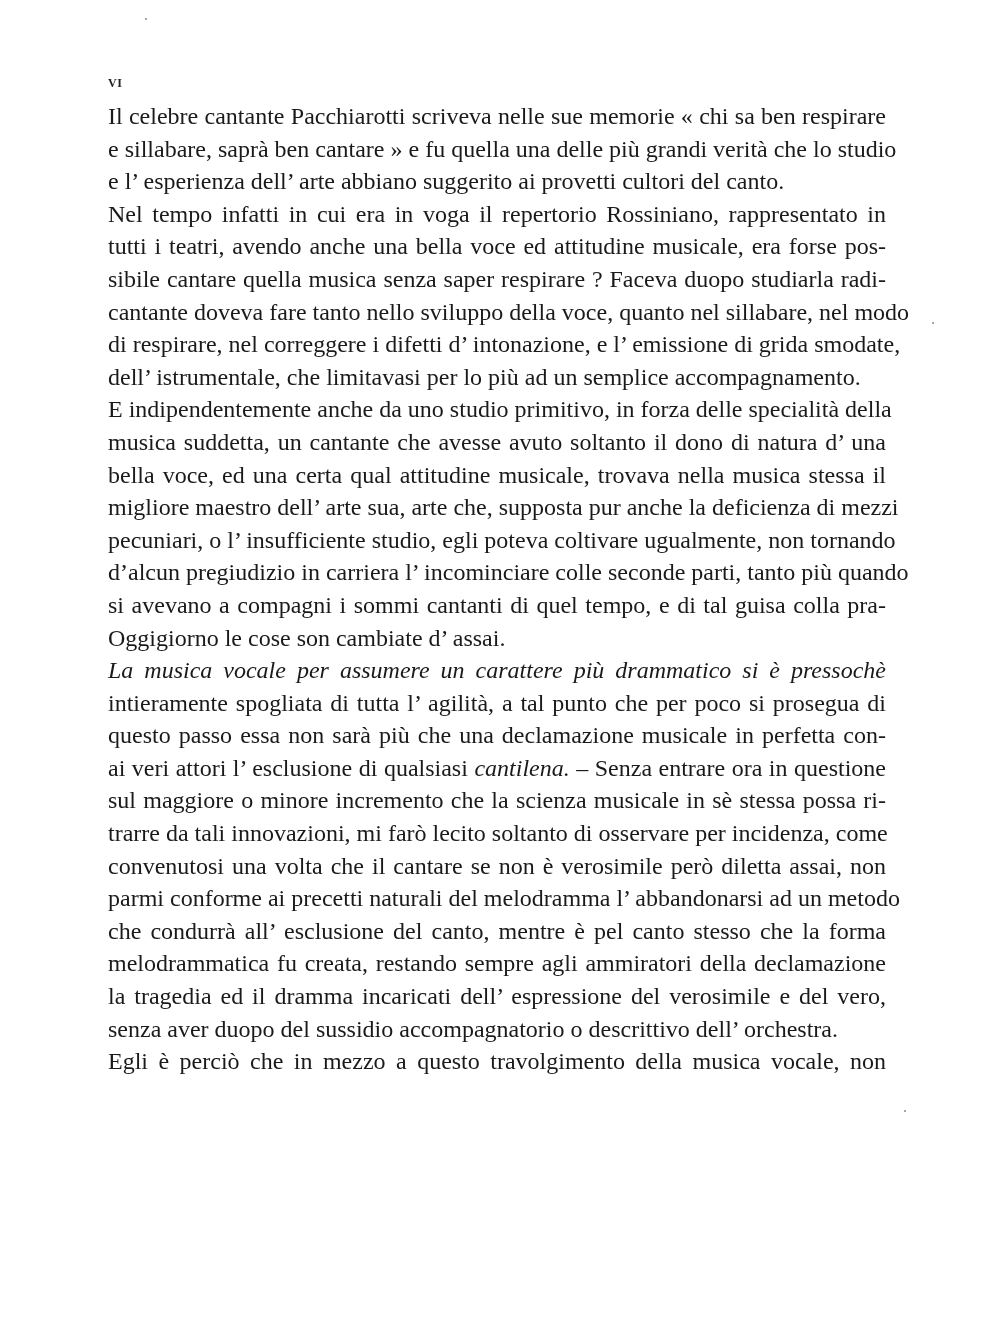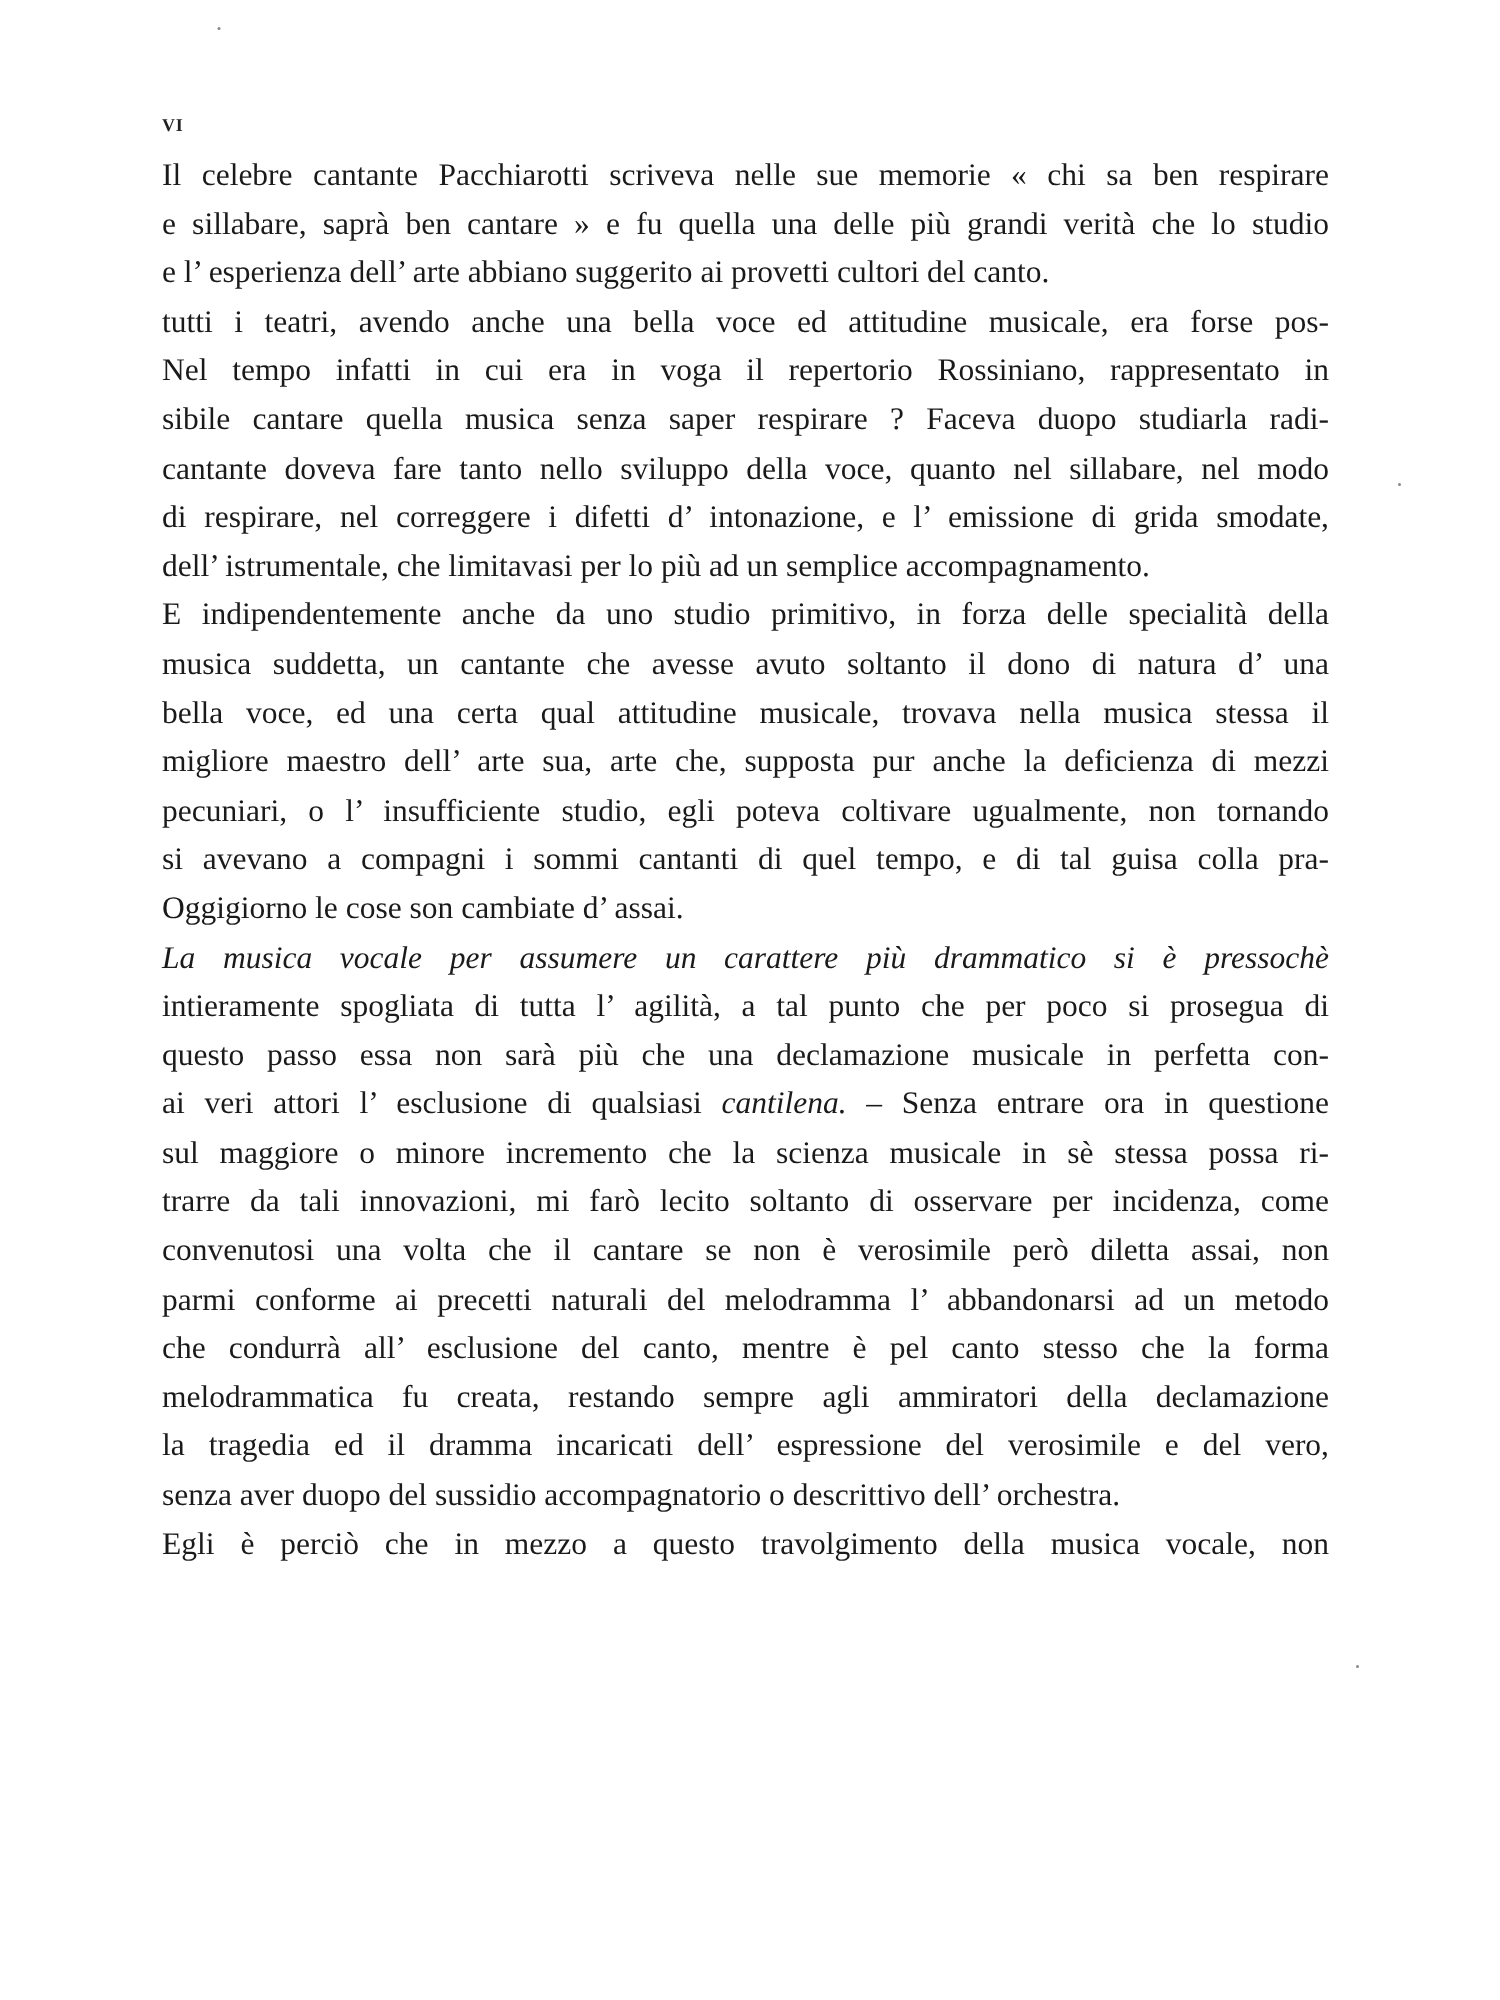--- a/index.html
+++ b/index.html
@@ -40,7 +40,7 @@
   .line {
     height: 32.6px;
     line-height: 32.6px;
-    font-size: 21px;
+    font-size: 24px;
     white-space: nowrap;
     text-align: justify;
     text-align-last: justify;

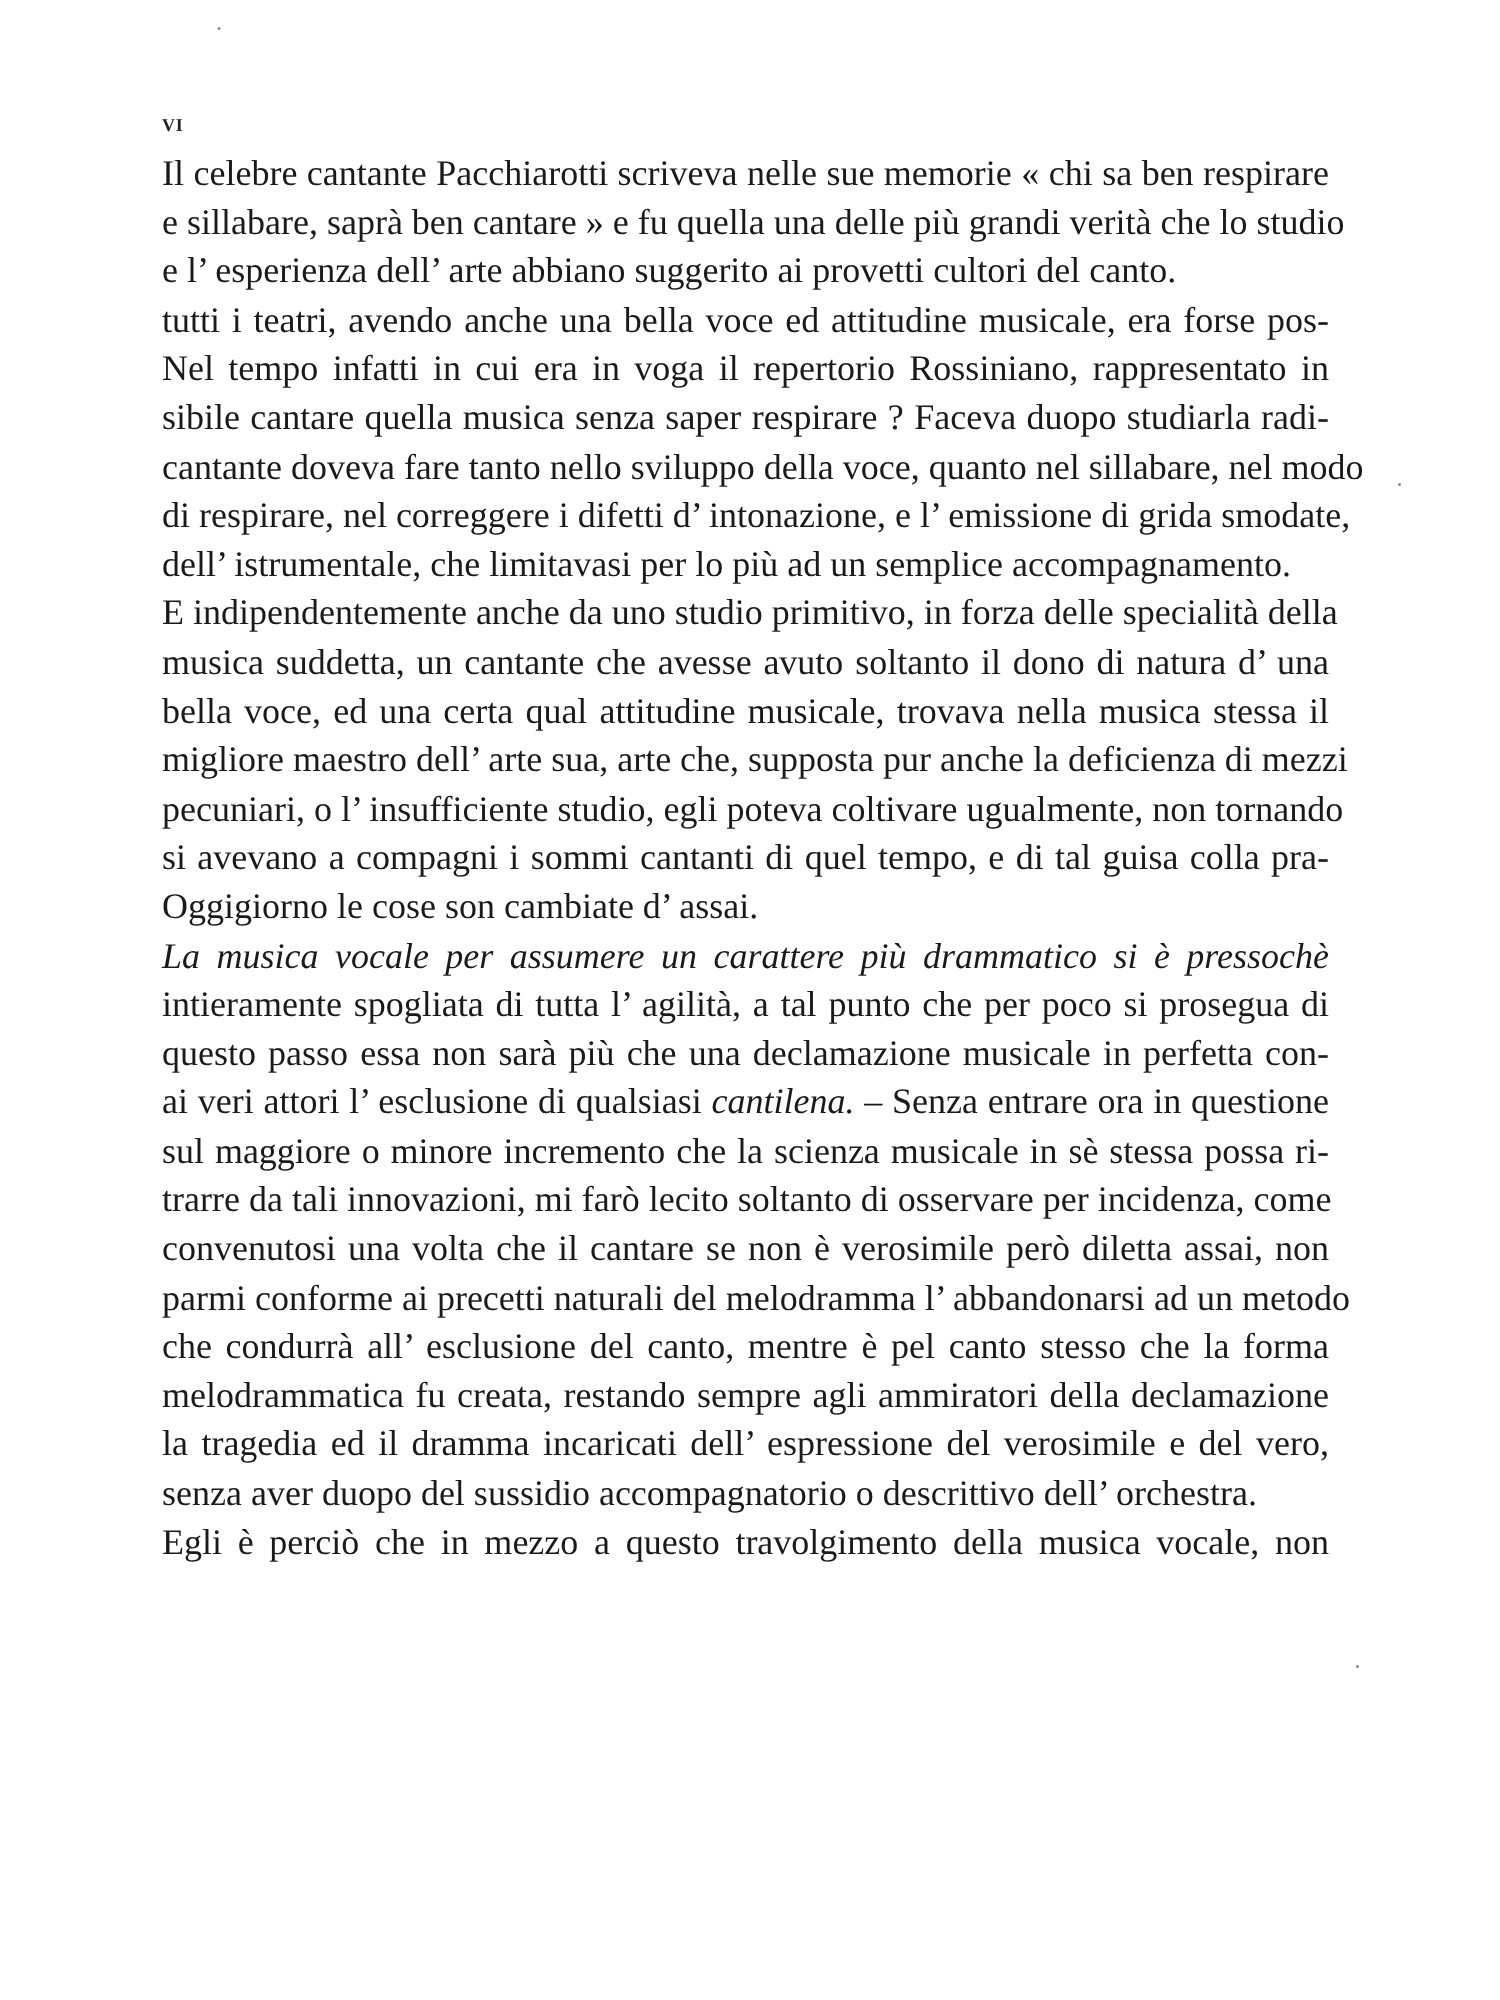--- a/index.html
+++ b/index.html
@@ -75,8 +75,8 @@
     </div>
 
     <div>
+      <span class="line" style="text-indent: 0px; padding-left: 0px;">Nel tempo infatti in cui era in voga il repertorio Rossiniano, rappresentato in</span>
       <span class="line">tutti i teatri, avendo anche una bella voce ed attitudine musicale, era forse pos-</span>
-      <span class="line" style="text-indent: 0px; padding-left: 0px;">Nel tempo infatti in cui era in voga il repertorio Rossiniano, rappresentato in</span>
       <span class="line">sibile cantare quella musica senza saper respirare ? Faceva duopo studiarla radi-</span>
       <span class="line">cantante doveva fare tanto nello sviluppo della voce, quanto nel sillabare, nel modo</span>
       <span class="line">di respirare, nel correggere i difetti d’ intonazione, e l’ emissione di grida smodate,</span>

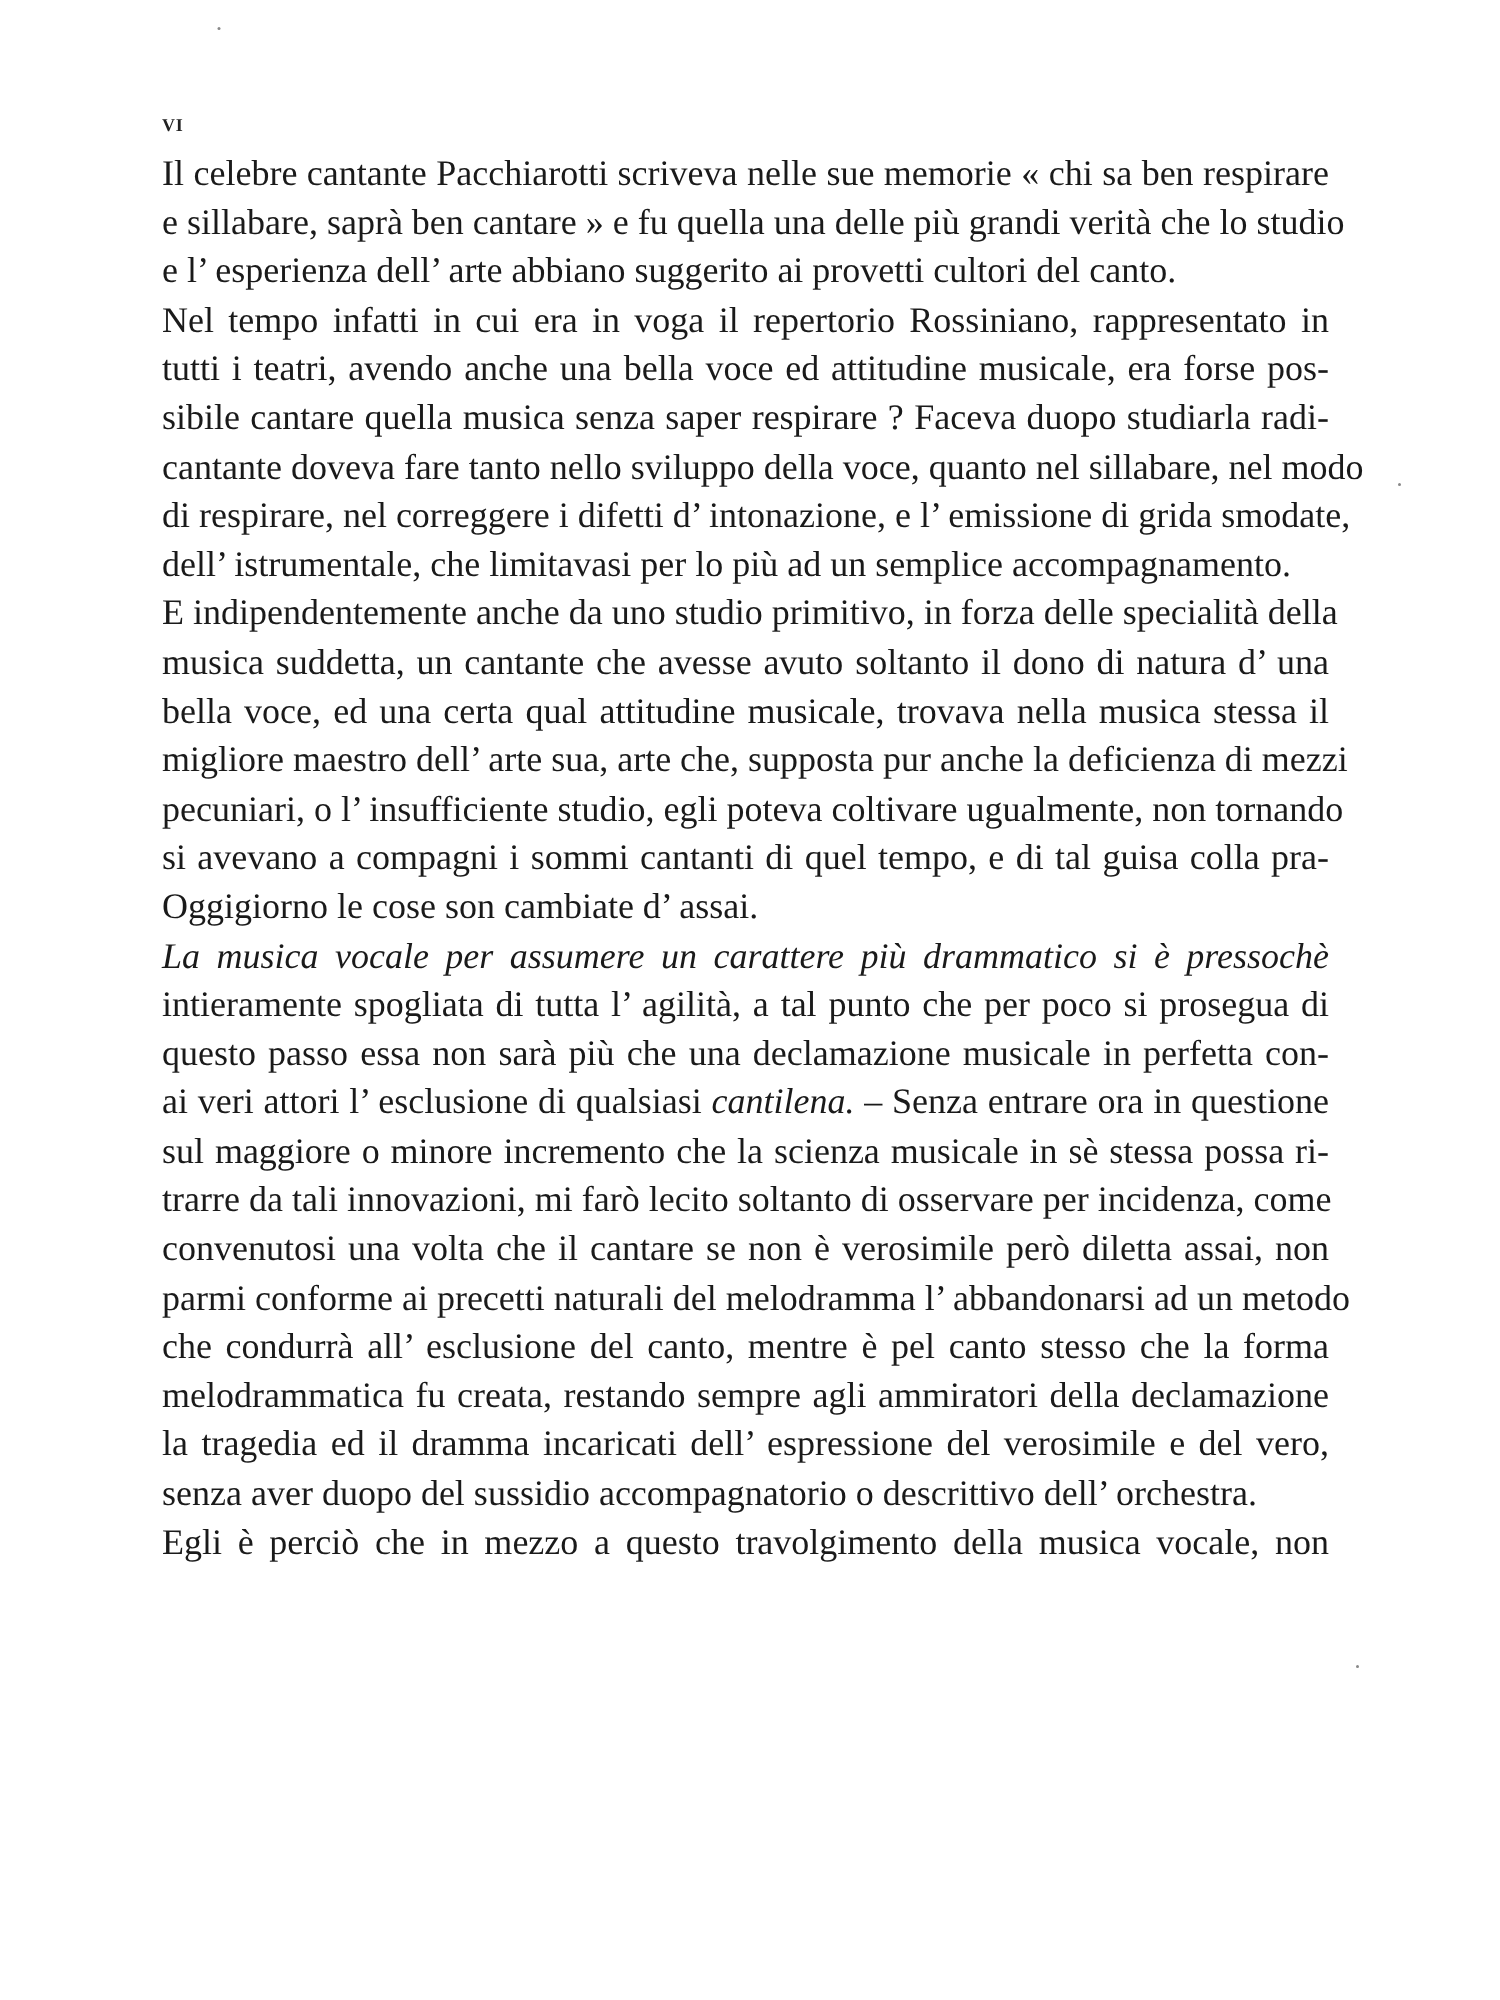--- a/index.html
+++ b/index.html
@@ -89,6 +89,7 @@
       <span class="line">bella voce, ed una certa qual attitudine musicale, trovava nella musica stessa il</span>
       <span class="line">migliore maestro dell’ arte sua, arte che, supposta pur anche la deficienza di mezzi</span>
       <span class="line">pecuniari, o l’ insufficiente studio, egli poteva coltivare ugualmente, non tornando</span>
+      <span class="line">d’alcun pregiudizio in carriera l’ incominciare colle seconde parti, tanto più quando</span>
       <span class="line">si avevano a compagni i sommi cantanti di quel tempo, e di tal guisa colla pra-</span>
     </div>
 

